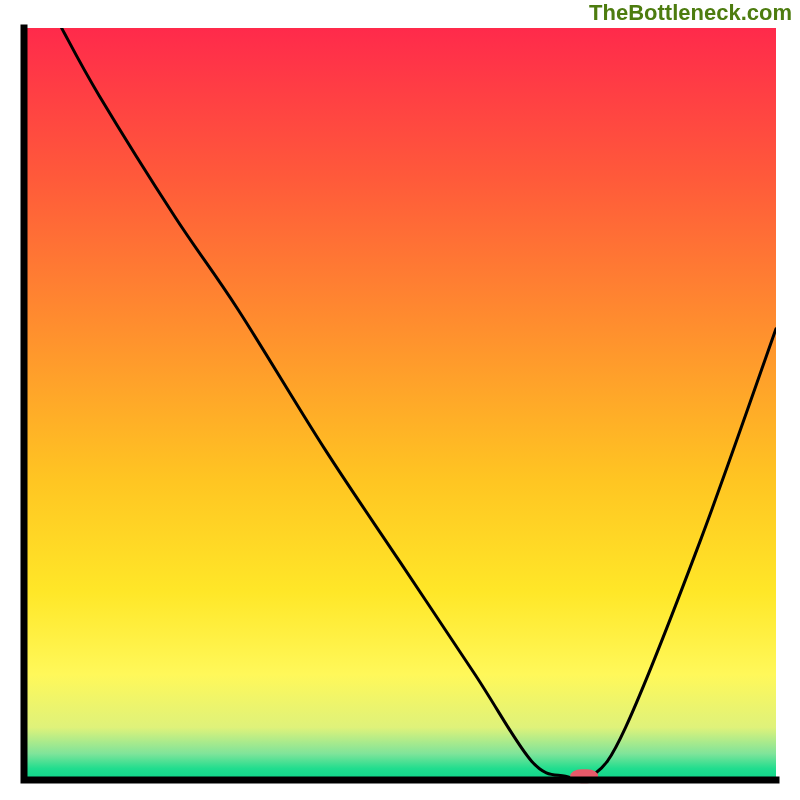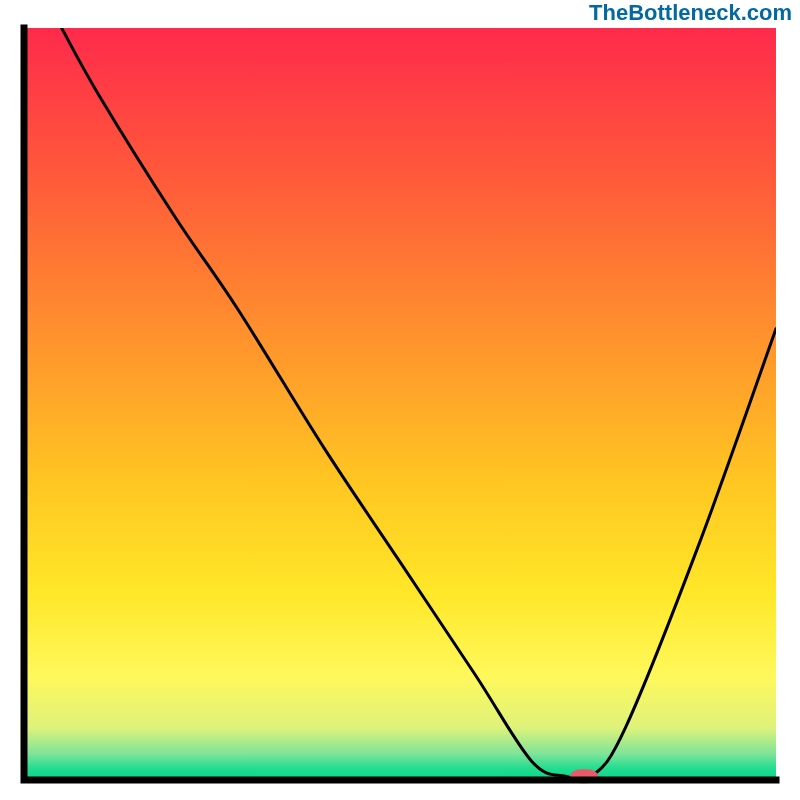--- a/index.html
+++ b/index.html
@@ -22,7 +22,7 @@
     right: 8px;
     font-size: 22px;
     font-weight: 600;
-    color: #0369a1;
+    color: #4d7c0f;
     z-index: 10;
     letter-spacing: 0px;
   }

